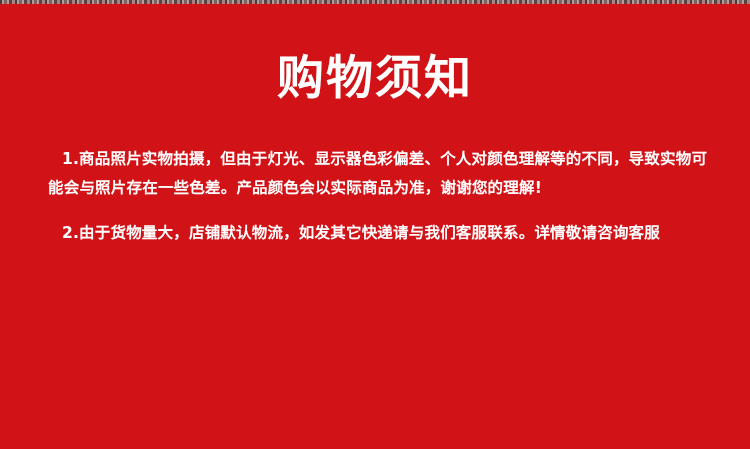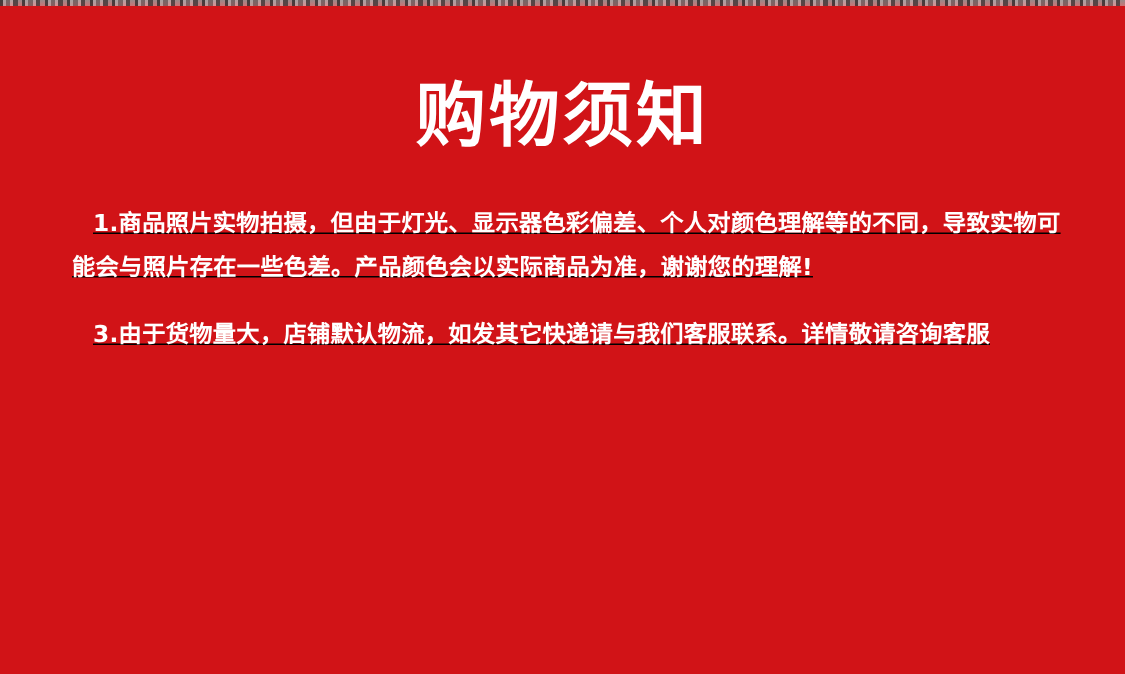--- a/index.html
+++ b/index.html
@@ -60,10 +60,9 @@
 
   .notice-list {
     position: absolute;
-    top: 135px;
+    top: 145px;
     left: 48px;
     width: 660px;
-    text-decoration: underline;
   }
 
   .notice-item {

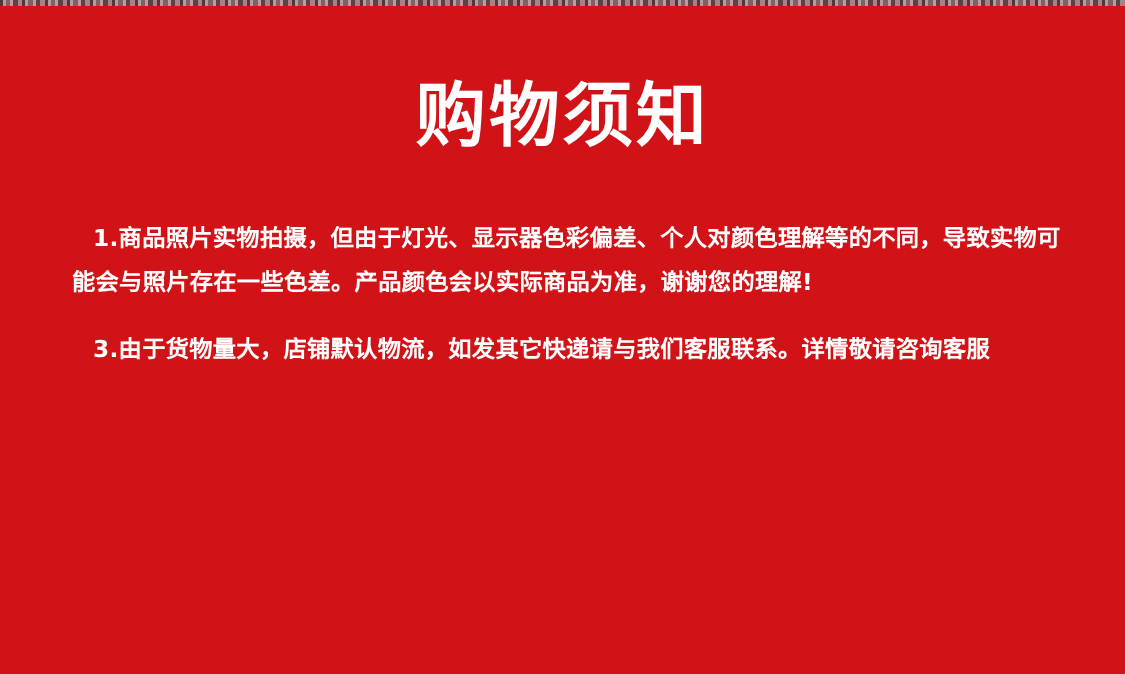--- a/index.html
+++ b/index.html
@@ -96,6 +96,7 @@
 
   <div class="notice-list">
     <div class="notice-item wide">1.商品照片实物拍摄，但由于灯光、显示器色彩偏差、个人对颜色理解等的不同，导致实物可能会与照片存在一些色差。产品颜色会以实际商品为准，谢谢您的理解!</div>
+    <div class="notice-item">2.由于货物量大，店铺默认物流，如发其它快递请与我们客服联系。详情敬请咨询客服</div>
     <div class="notice-item">3.由于货物量大，店铺默认物流，如发其它快递请与我们客服联系。详情敬请咨询客服</div>
   </div>
 

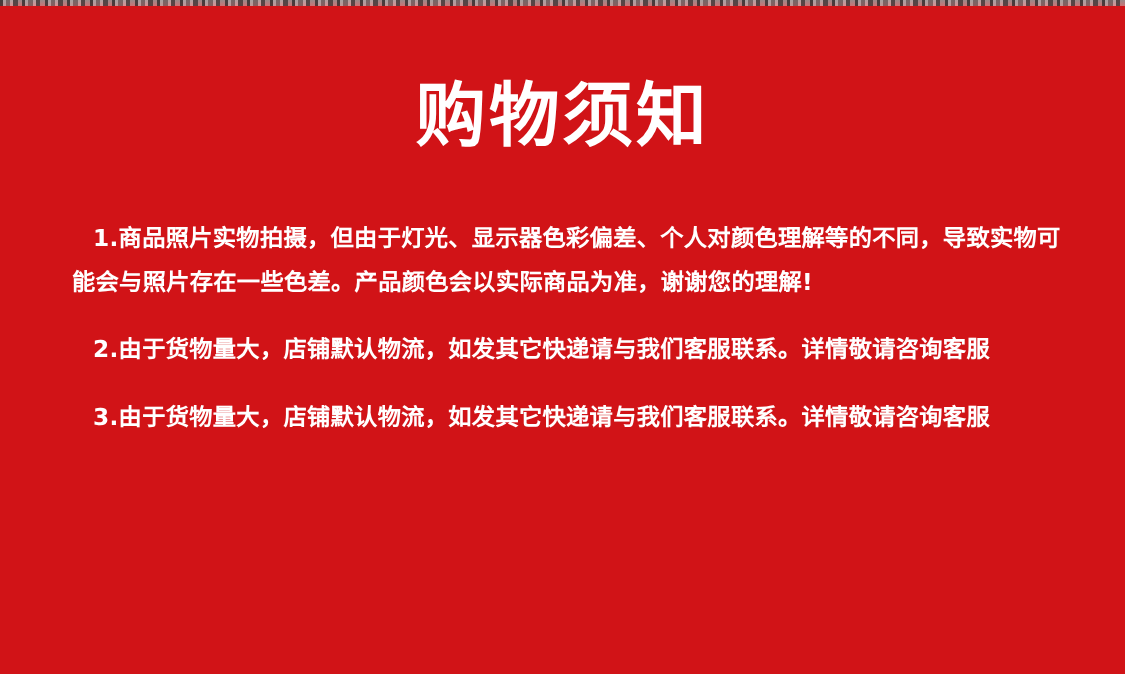--- a/index.html
+++ b/index.html
@@ -97,7 +97,6 @@
   <div class="notice-list">
     <div class="notice-item wide">1.商品照片实物拍摄，但由于灯光、显示器色彩偏差、个人对颜色理解等的不同，导致实物可能会与照片存在一些色差。产品颜色会以实际商品为准，谢谢您的理解!</div>
     <div class="notice-item">2.由于货物量大，店铺默认物流，如发其它快递请与我们客服联系。详情敬请咨询客服</div>
-    <div class="notice-item">3.由于货物量大，店铺默认物流，如发其它快递请与我们客服联系。详情敬请咨询客服</div>
   </div>
 
 </div>

